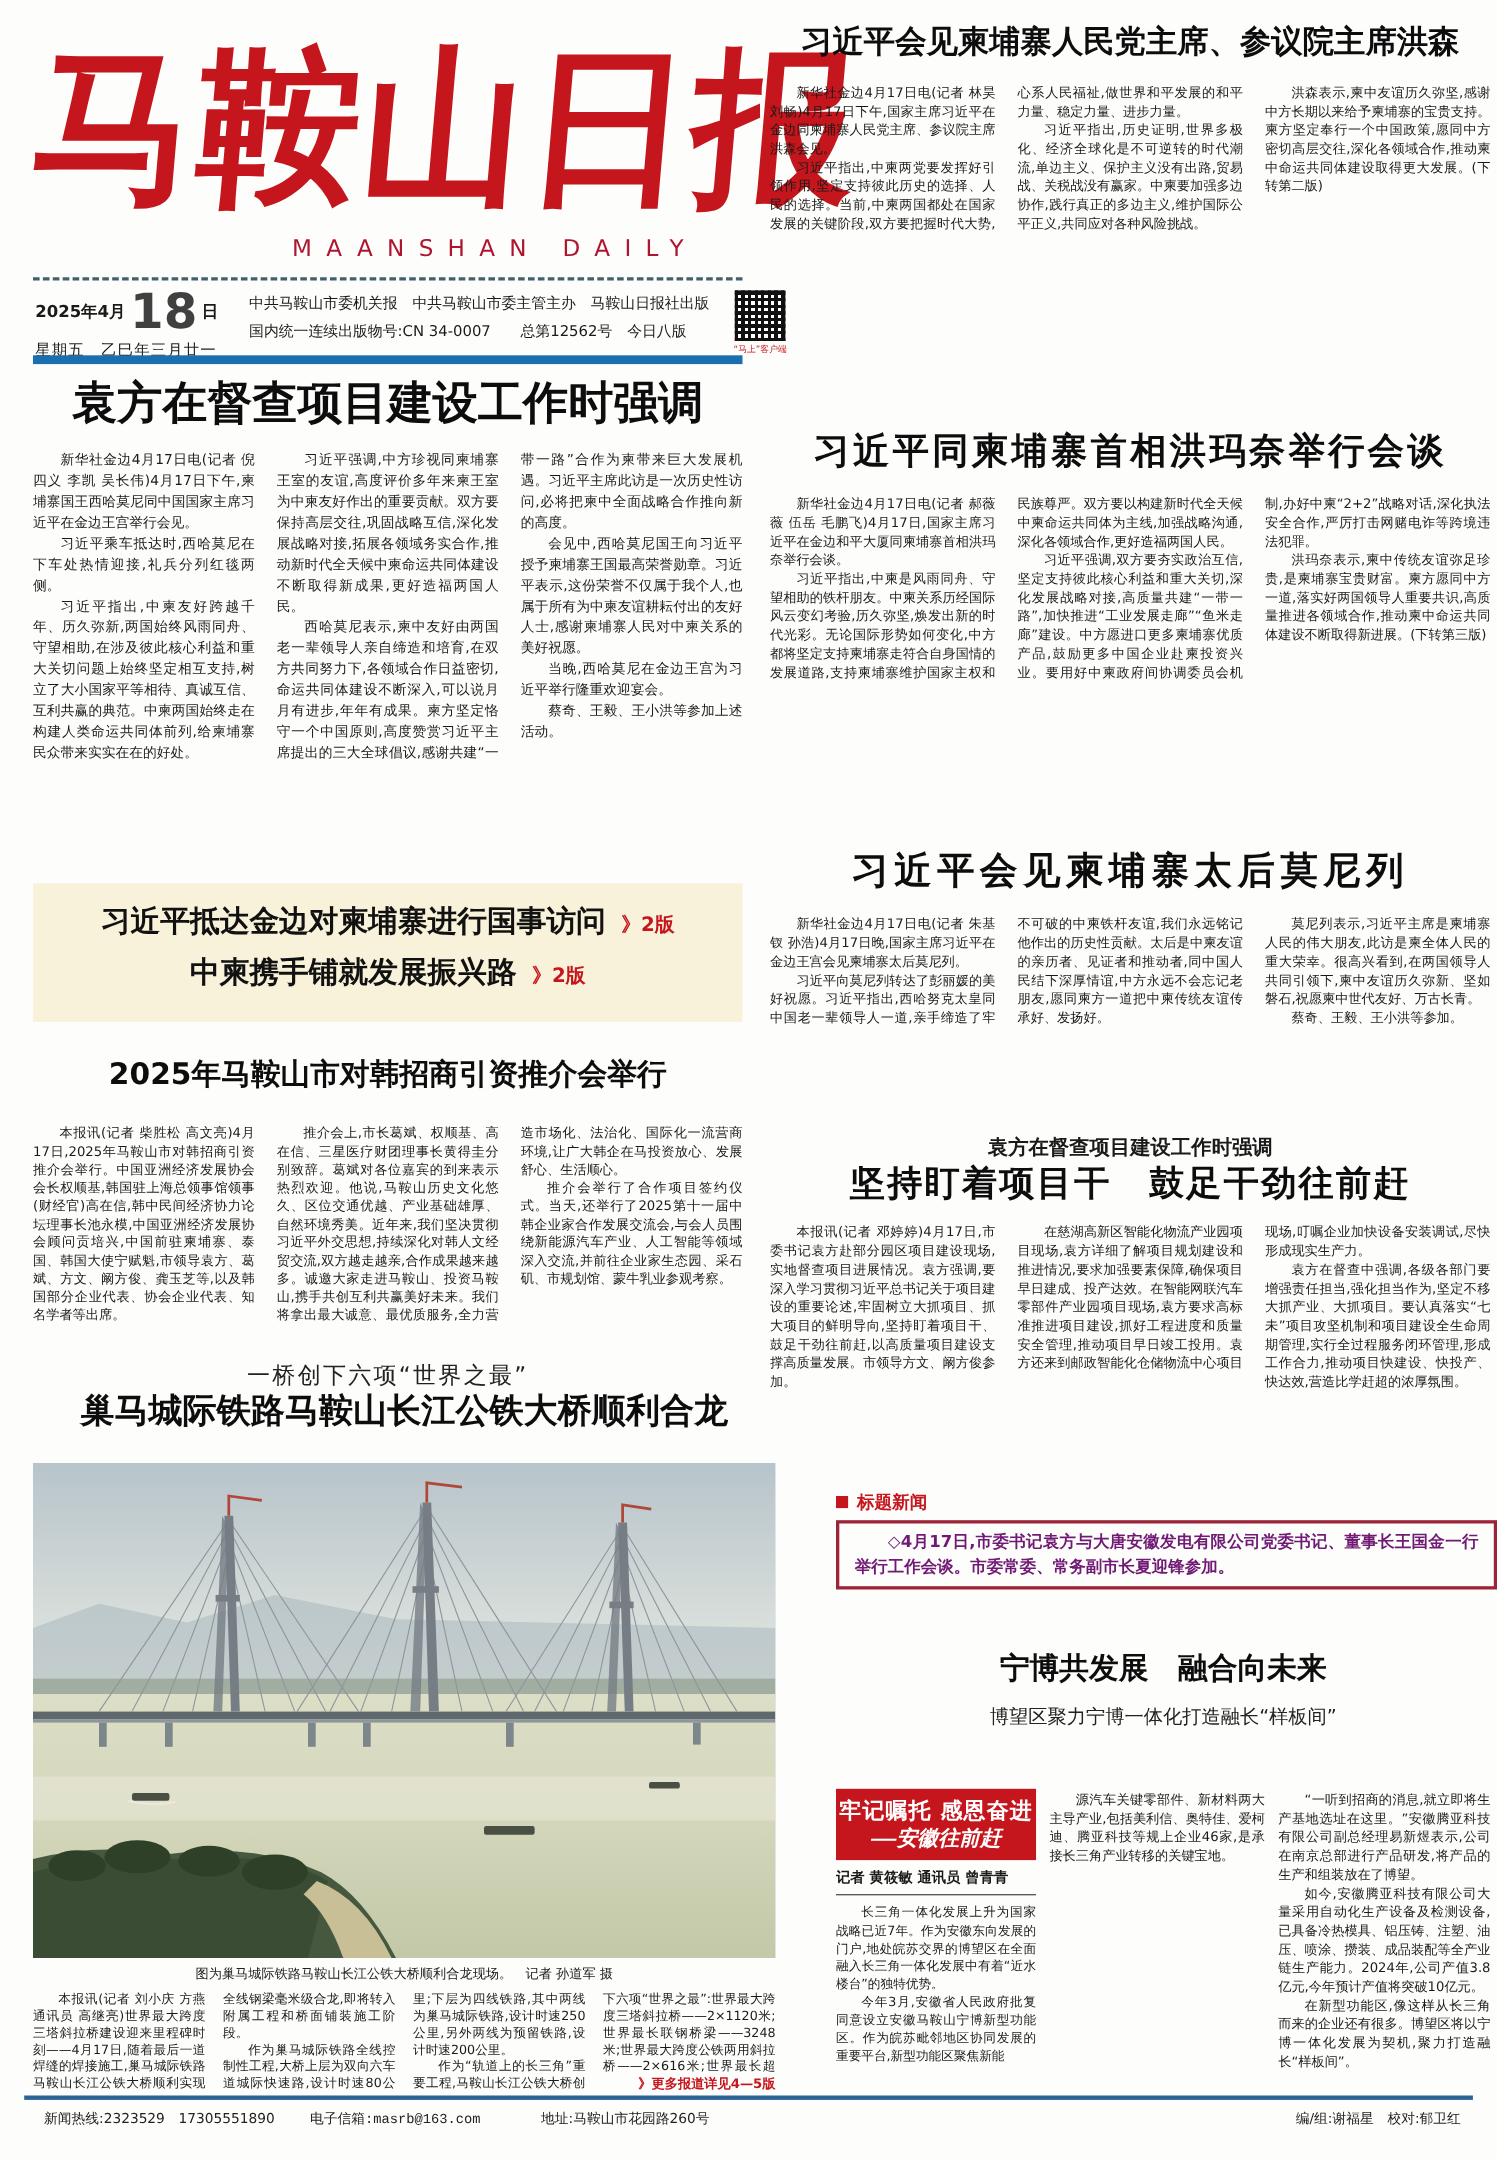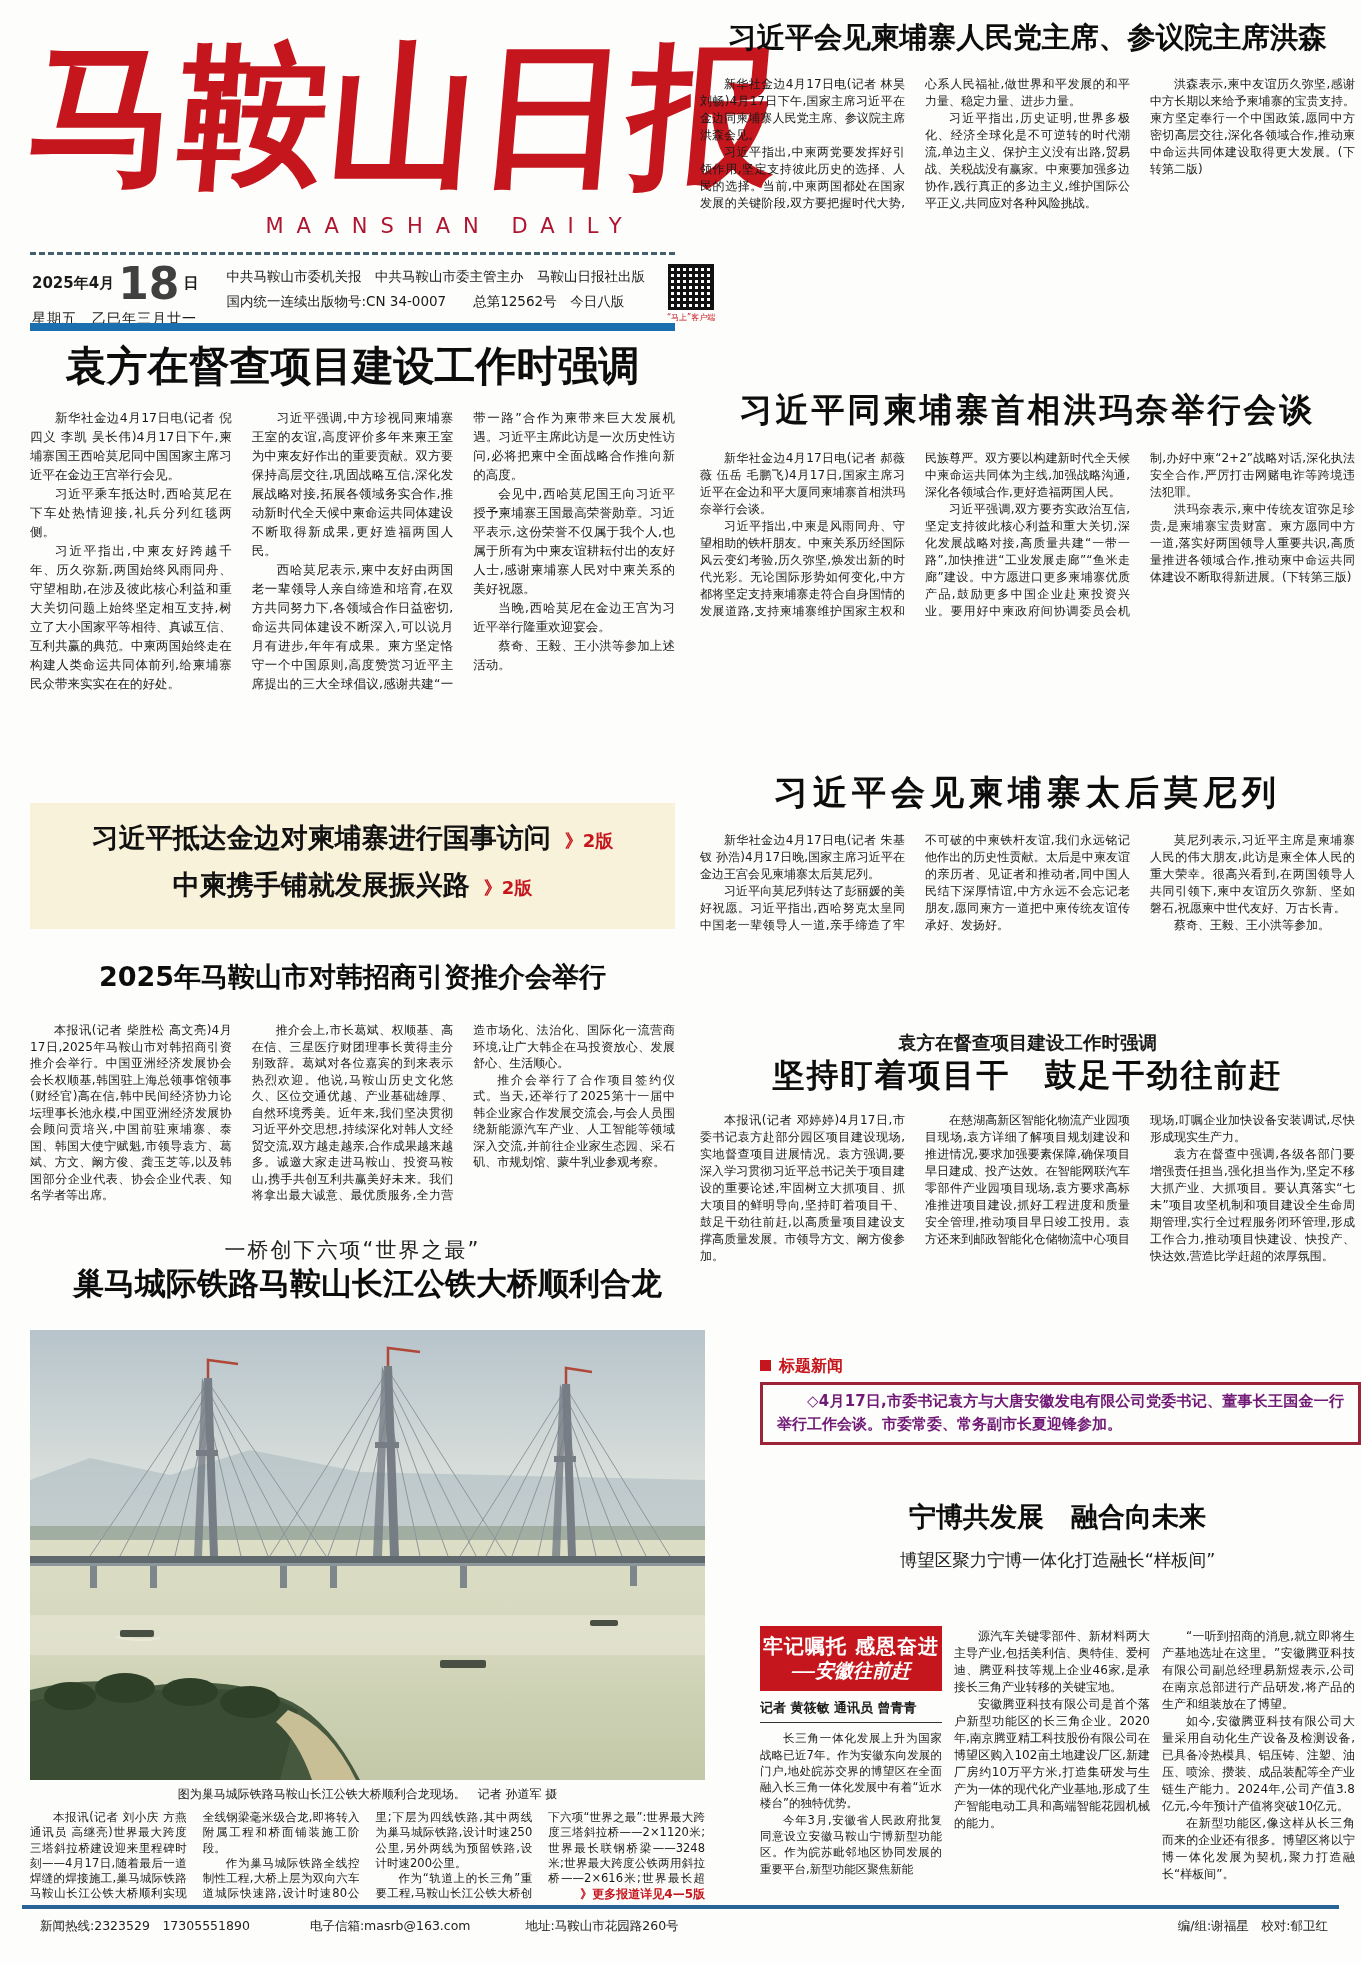--- a/index.html
+++ b/index.html
@@ -274,7 +274,6 @@
   </div>
   <div class="ncol" style="left:954px;top:1592px;width:196px;height:346px;font-size:12px;line-height:17px;">
       <p>源汽车关键零部件、新材料两大主导产业,包括美利信、奥特佳、爱柯迪、腾亚科技等规上企业46家,是承接长三角产业转移的关键宝地。</p>
-      <p>安徽腾亚科技有限公司是首个落户新型功能区的长三角企业。2020年,南京腾亚精工科技股份有限公司在博望区购入102亩土地建设厂区,新建厂房约10万平方米,打造集研发与生产为一体的现代化产业基地,形成了生产智能电动工具和高端智能花园机械的能力。</p>
     </div>
   <div class="ncol" style="left:1162px;top:1592px;width:193px;height:346px;font-size:12px;line-height:17px;">
       <p>“一听到招商的消息,就立即将生产基地选址在这里。”安徽腾亚科技有限公司副总经理易新煜表示,公司在南京总部进行产品研发,将产品的生产和组装放在了博望。</p>

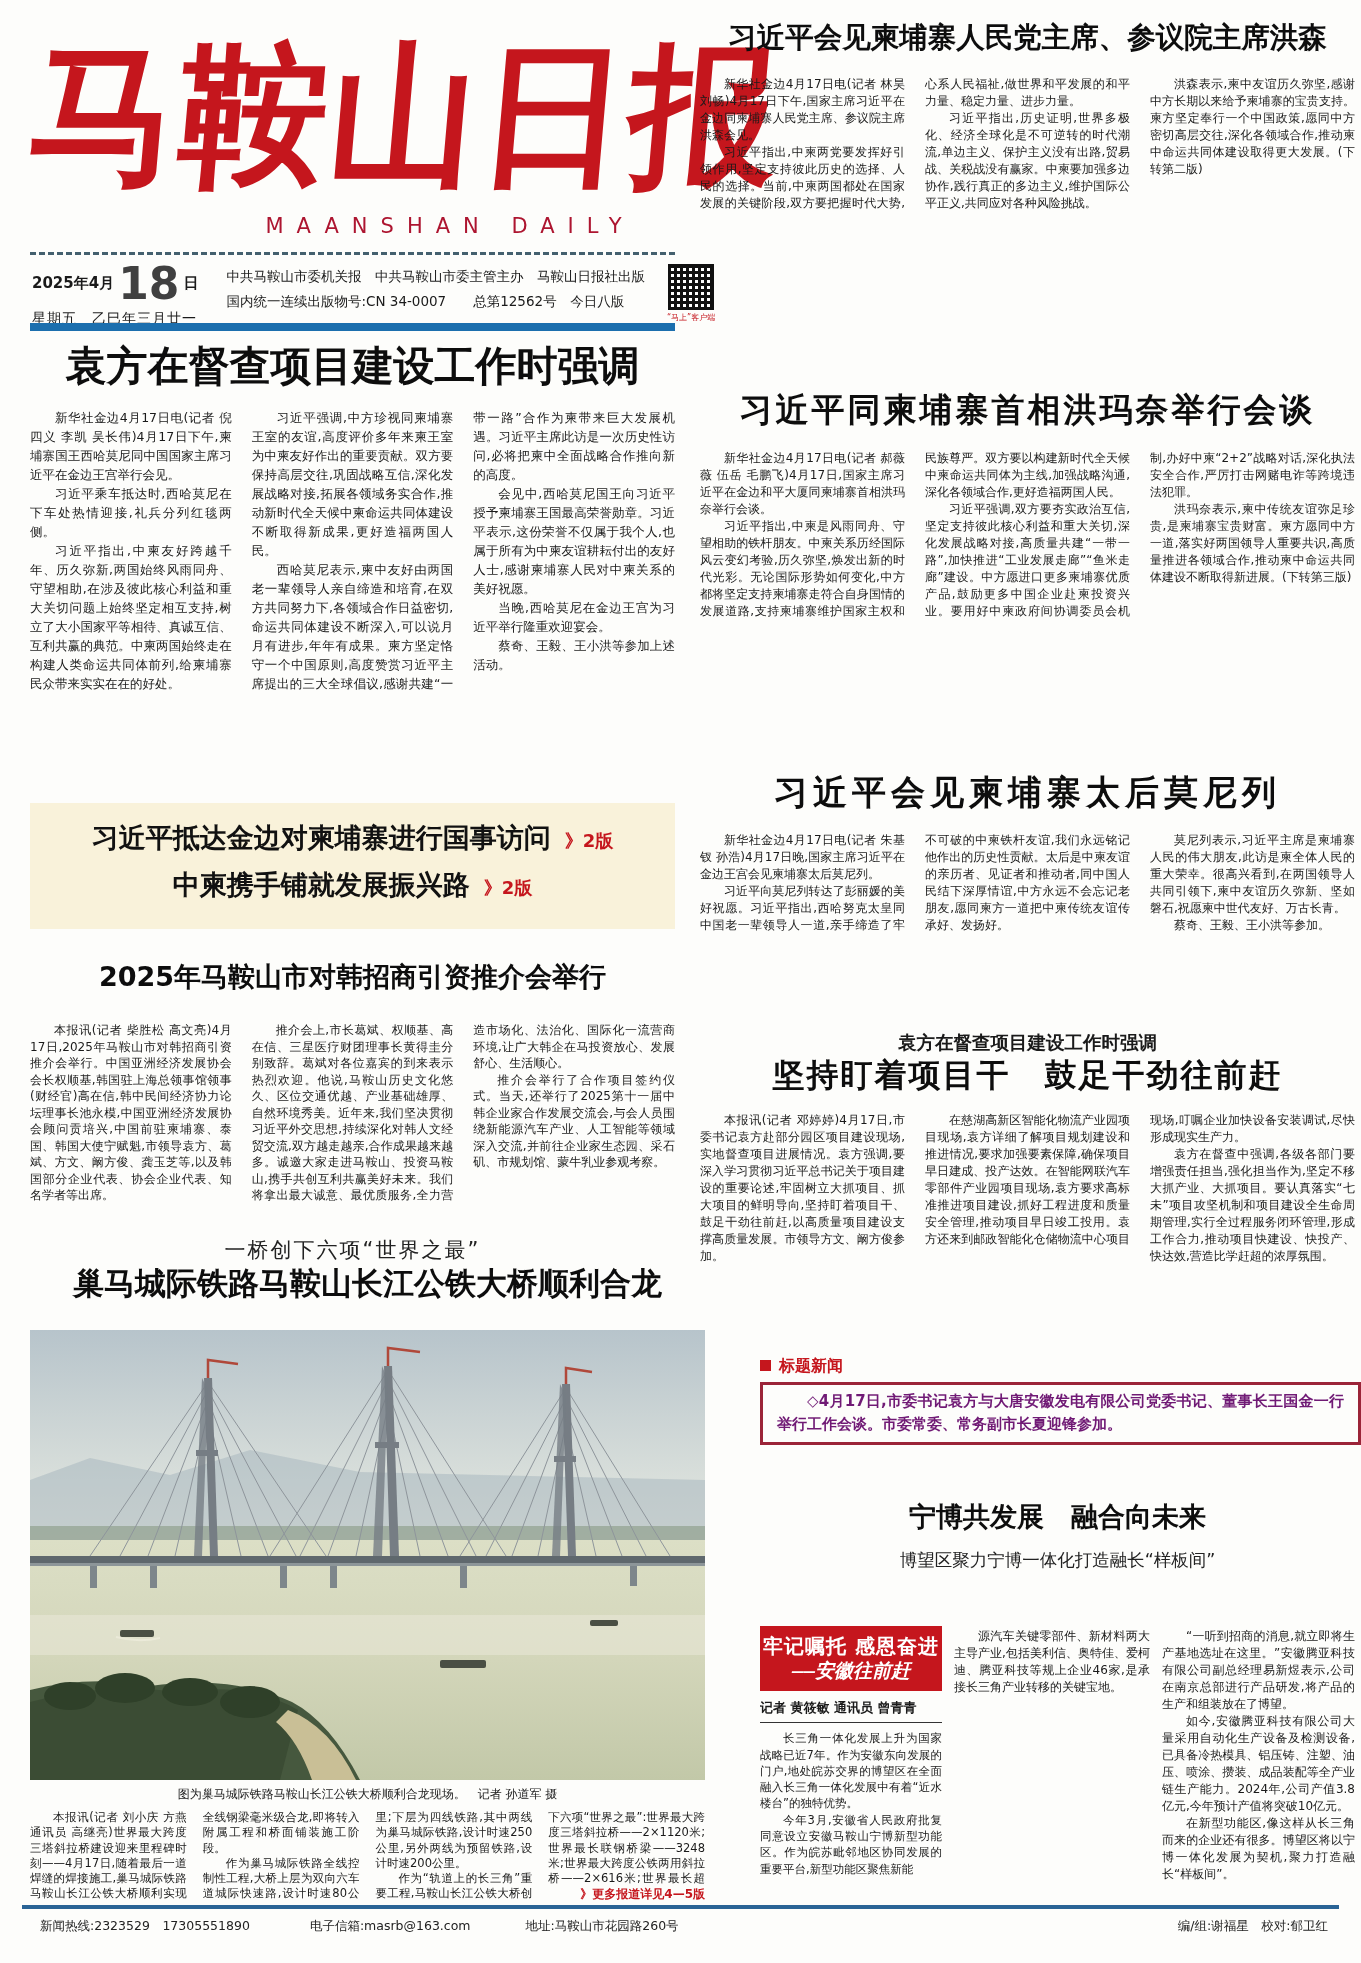--- a/index.html
+++ b/index.html
@@ -284,7 +284,7 @@
   <div class="abs footrule" style="left:22px;top:1905px;width:1317px;"></div>
   <div class="abs footer" style="left:40px;top:1918px;width:1300px;">
     <span>新闻热线:2323529　17305551890</span>
-    <span style="margin-left:60px;">电子信箱:masrb@163.com</span>
+    <span style="margin-left:32px;font-family:Liberation Mono, monospace;">电子信箱:masrb@163.com</span>
     <span style="margin-left:55px;">地址:马鞍山市花园路260号</span>
     <span style="margin-left:auto;margin-right:12px;">编/组:谢福星　校对:郁卫红</span>
   </div>

